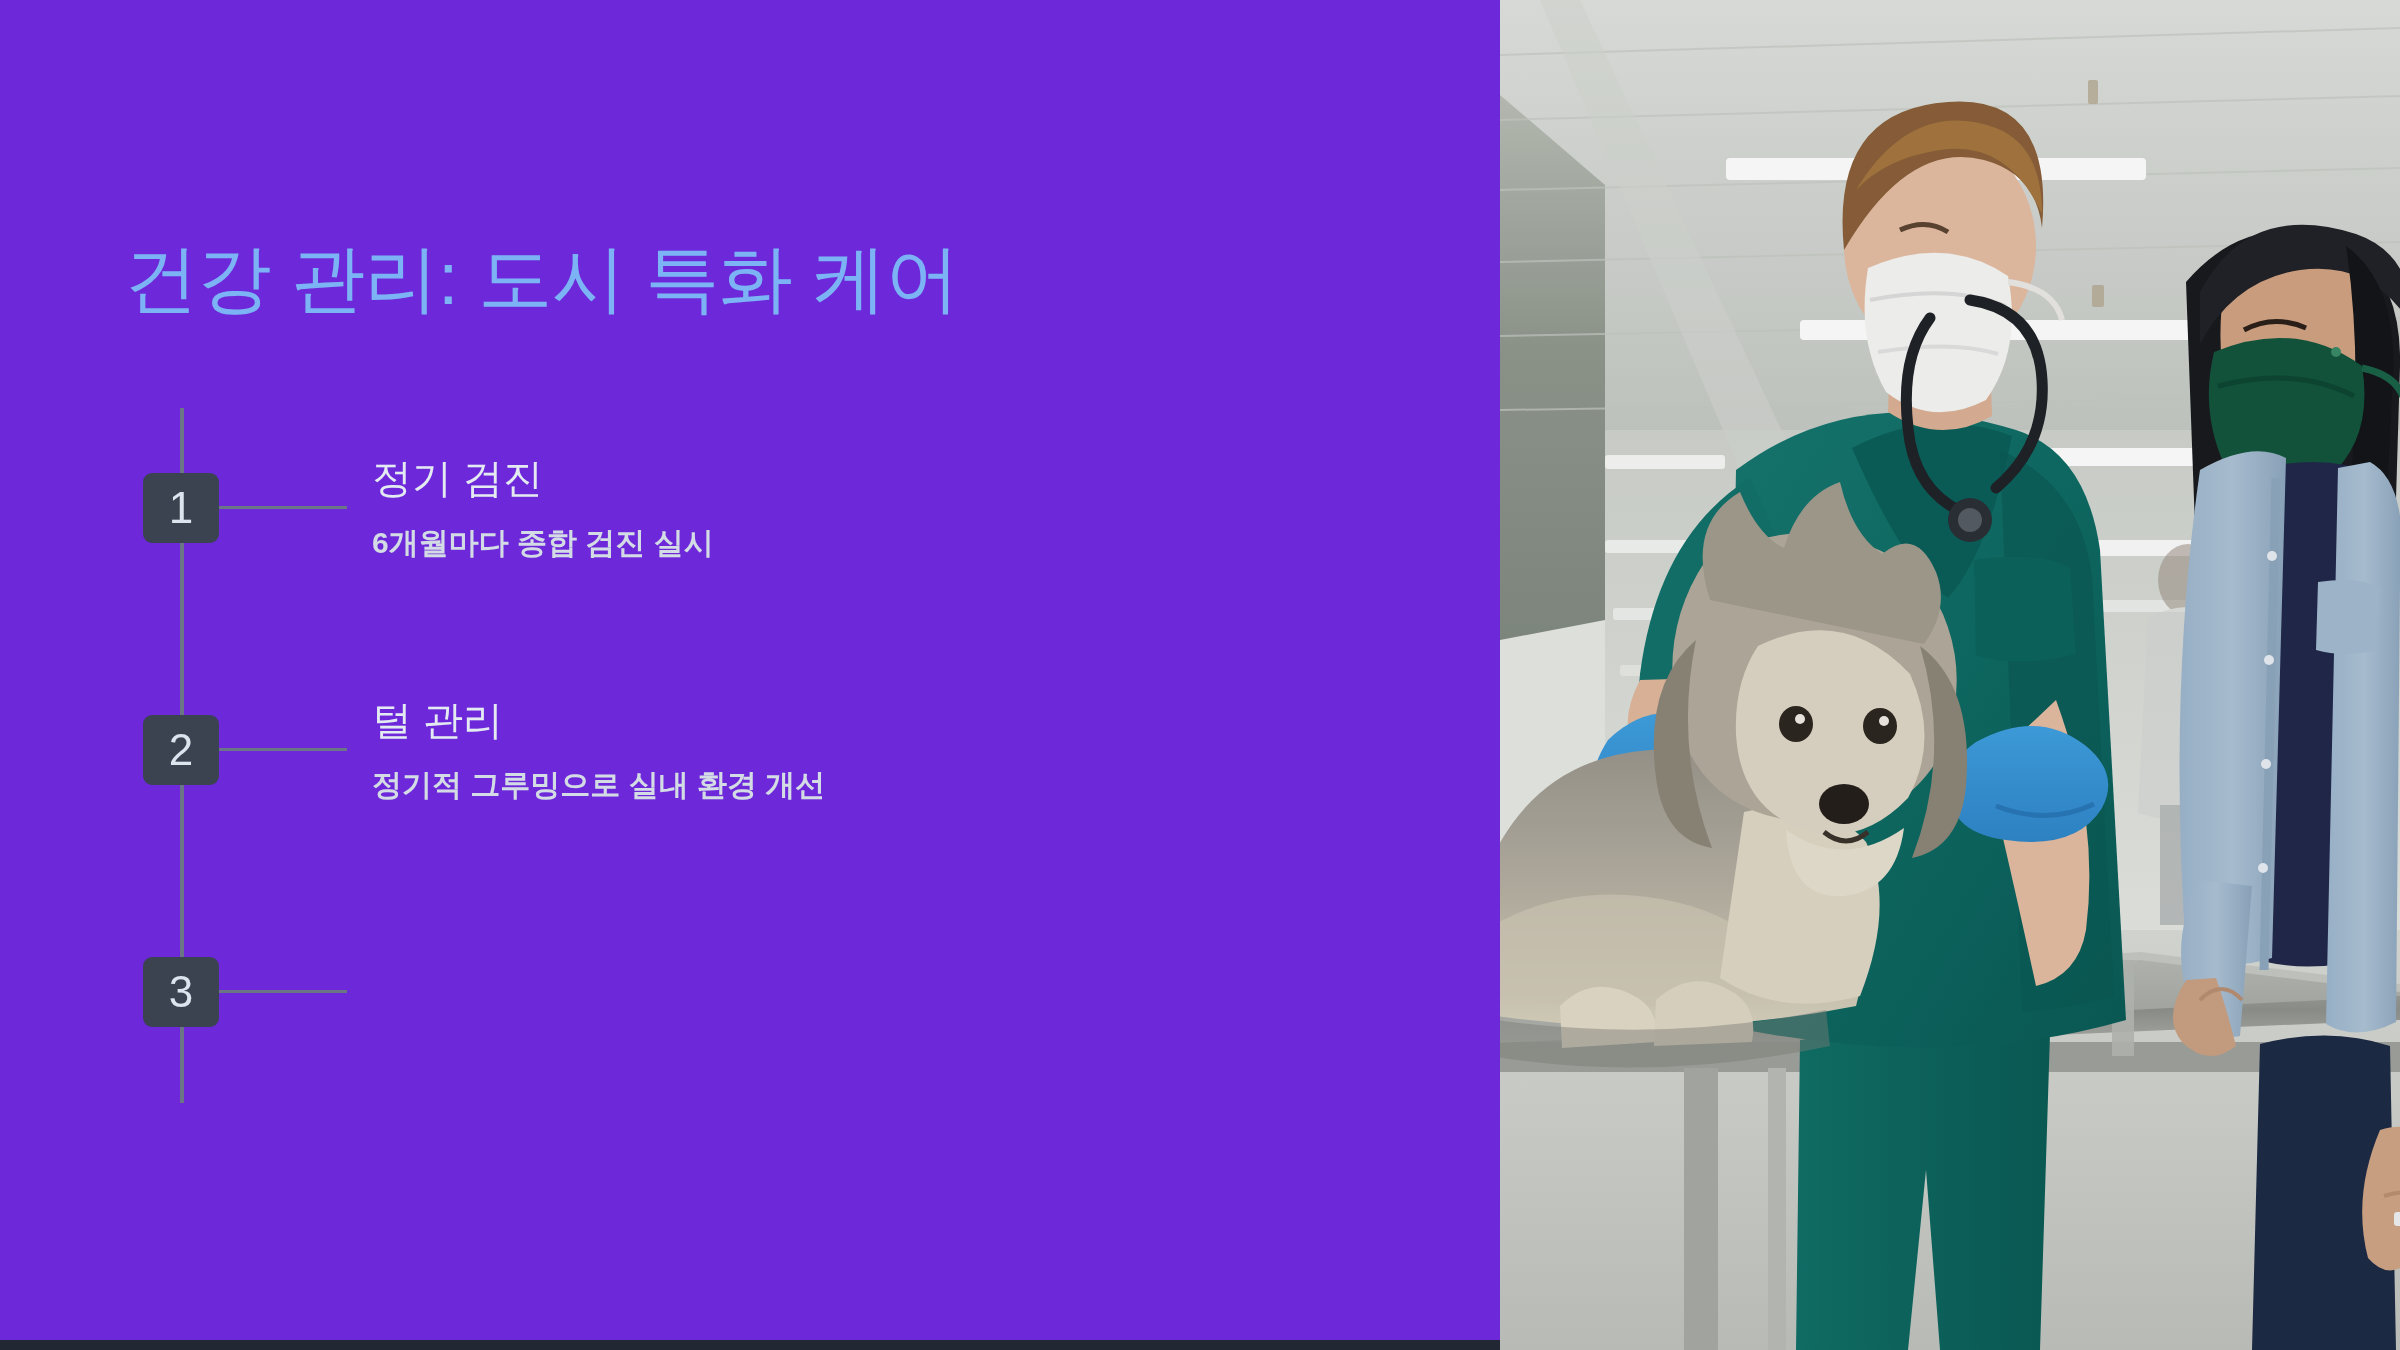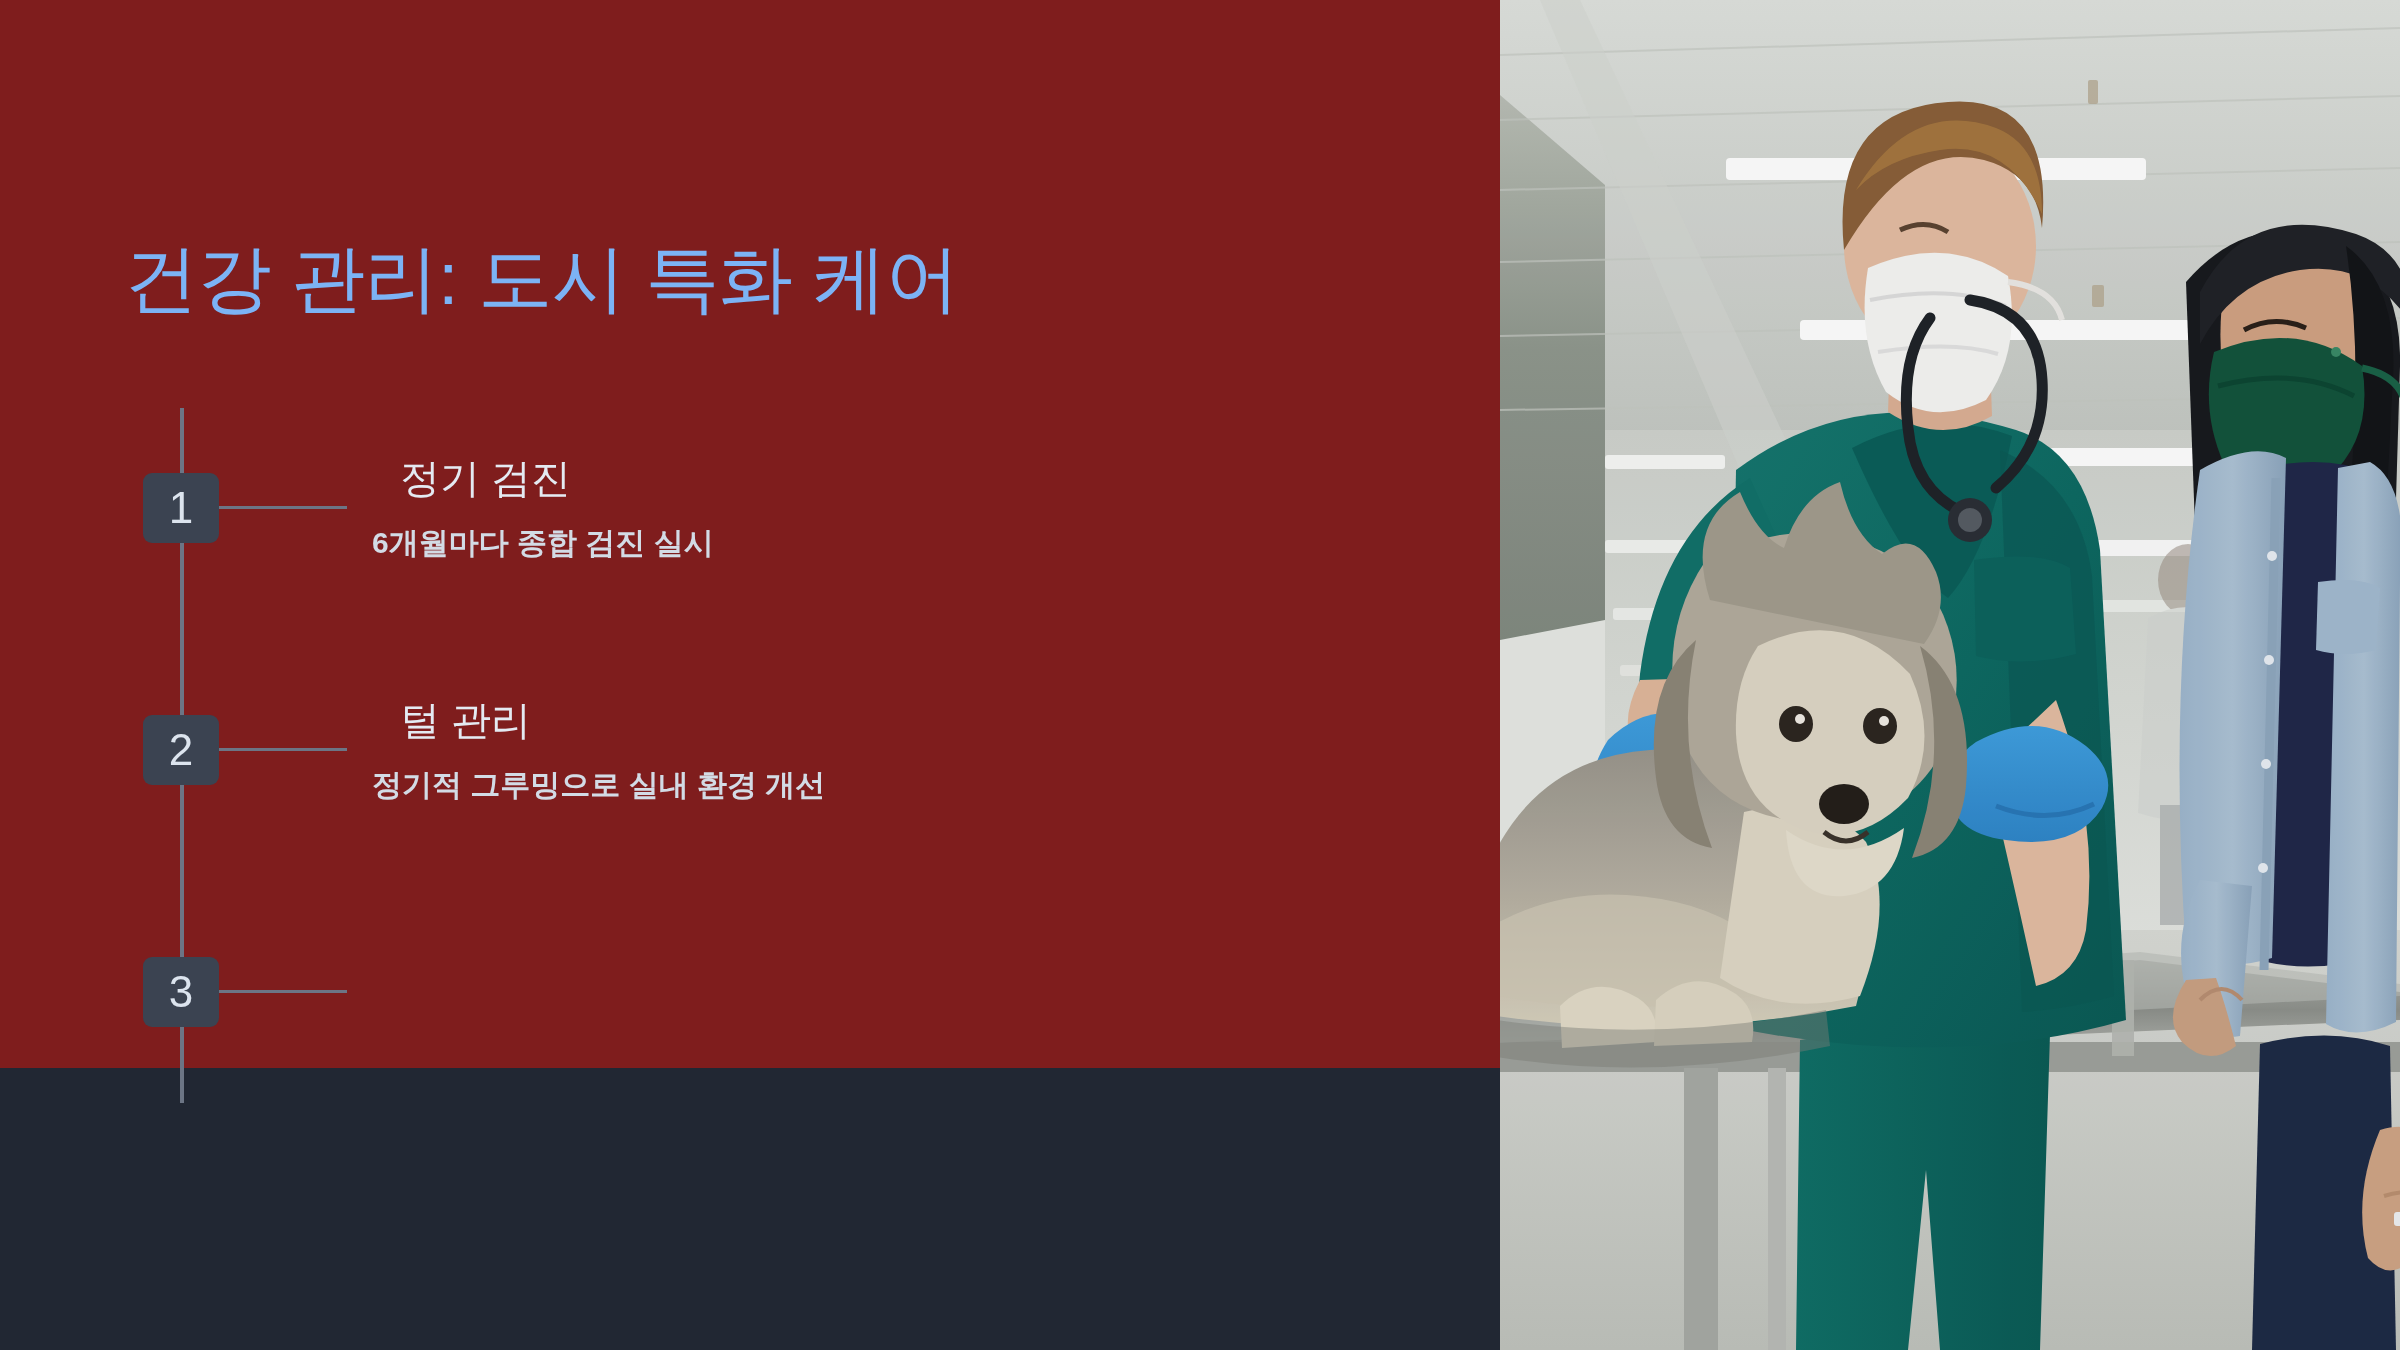--- a/index.html
+++ b/index.html
@@ -23,8 +23,8 @@
     position: absolute;
     left: 0; top: 0;
     width: 1500px;
-    height: 1068px;
-    background: #7f1d1d;
+    height: 1340px;
+    background: #6d28d9;
   }
 
   .slide-title {

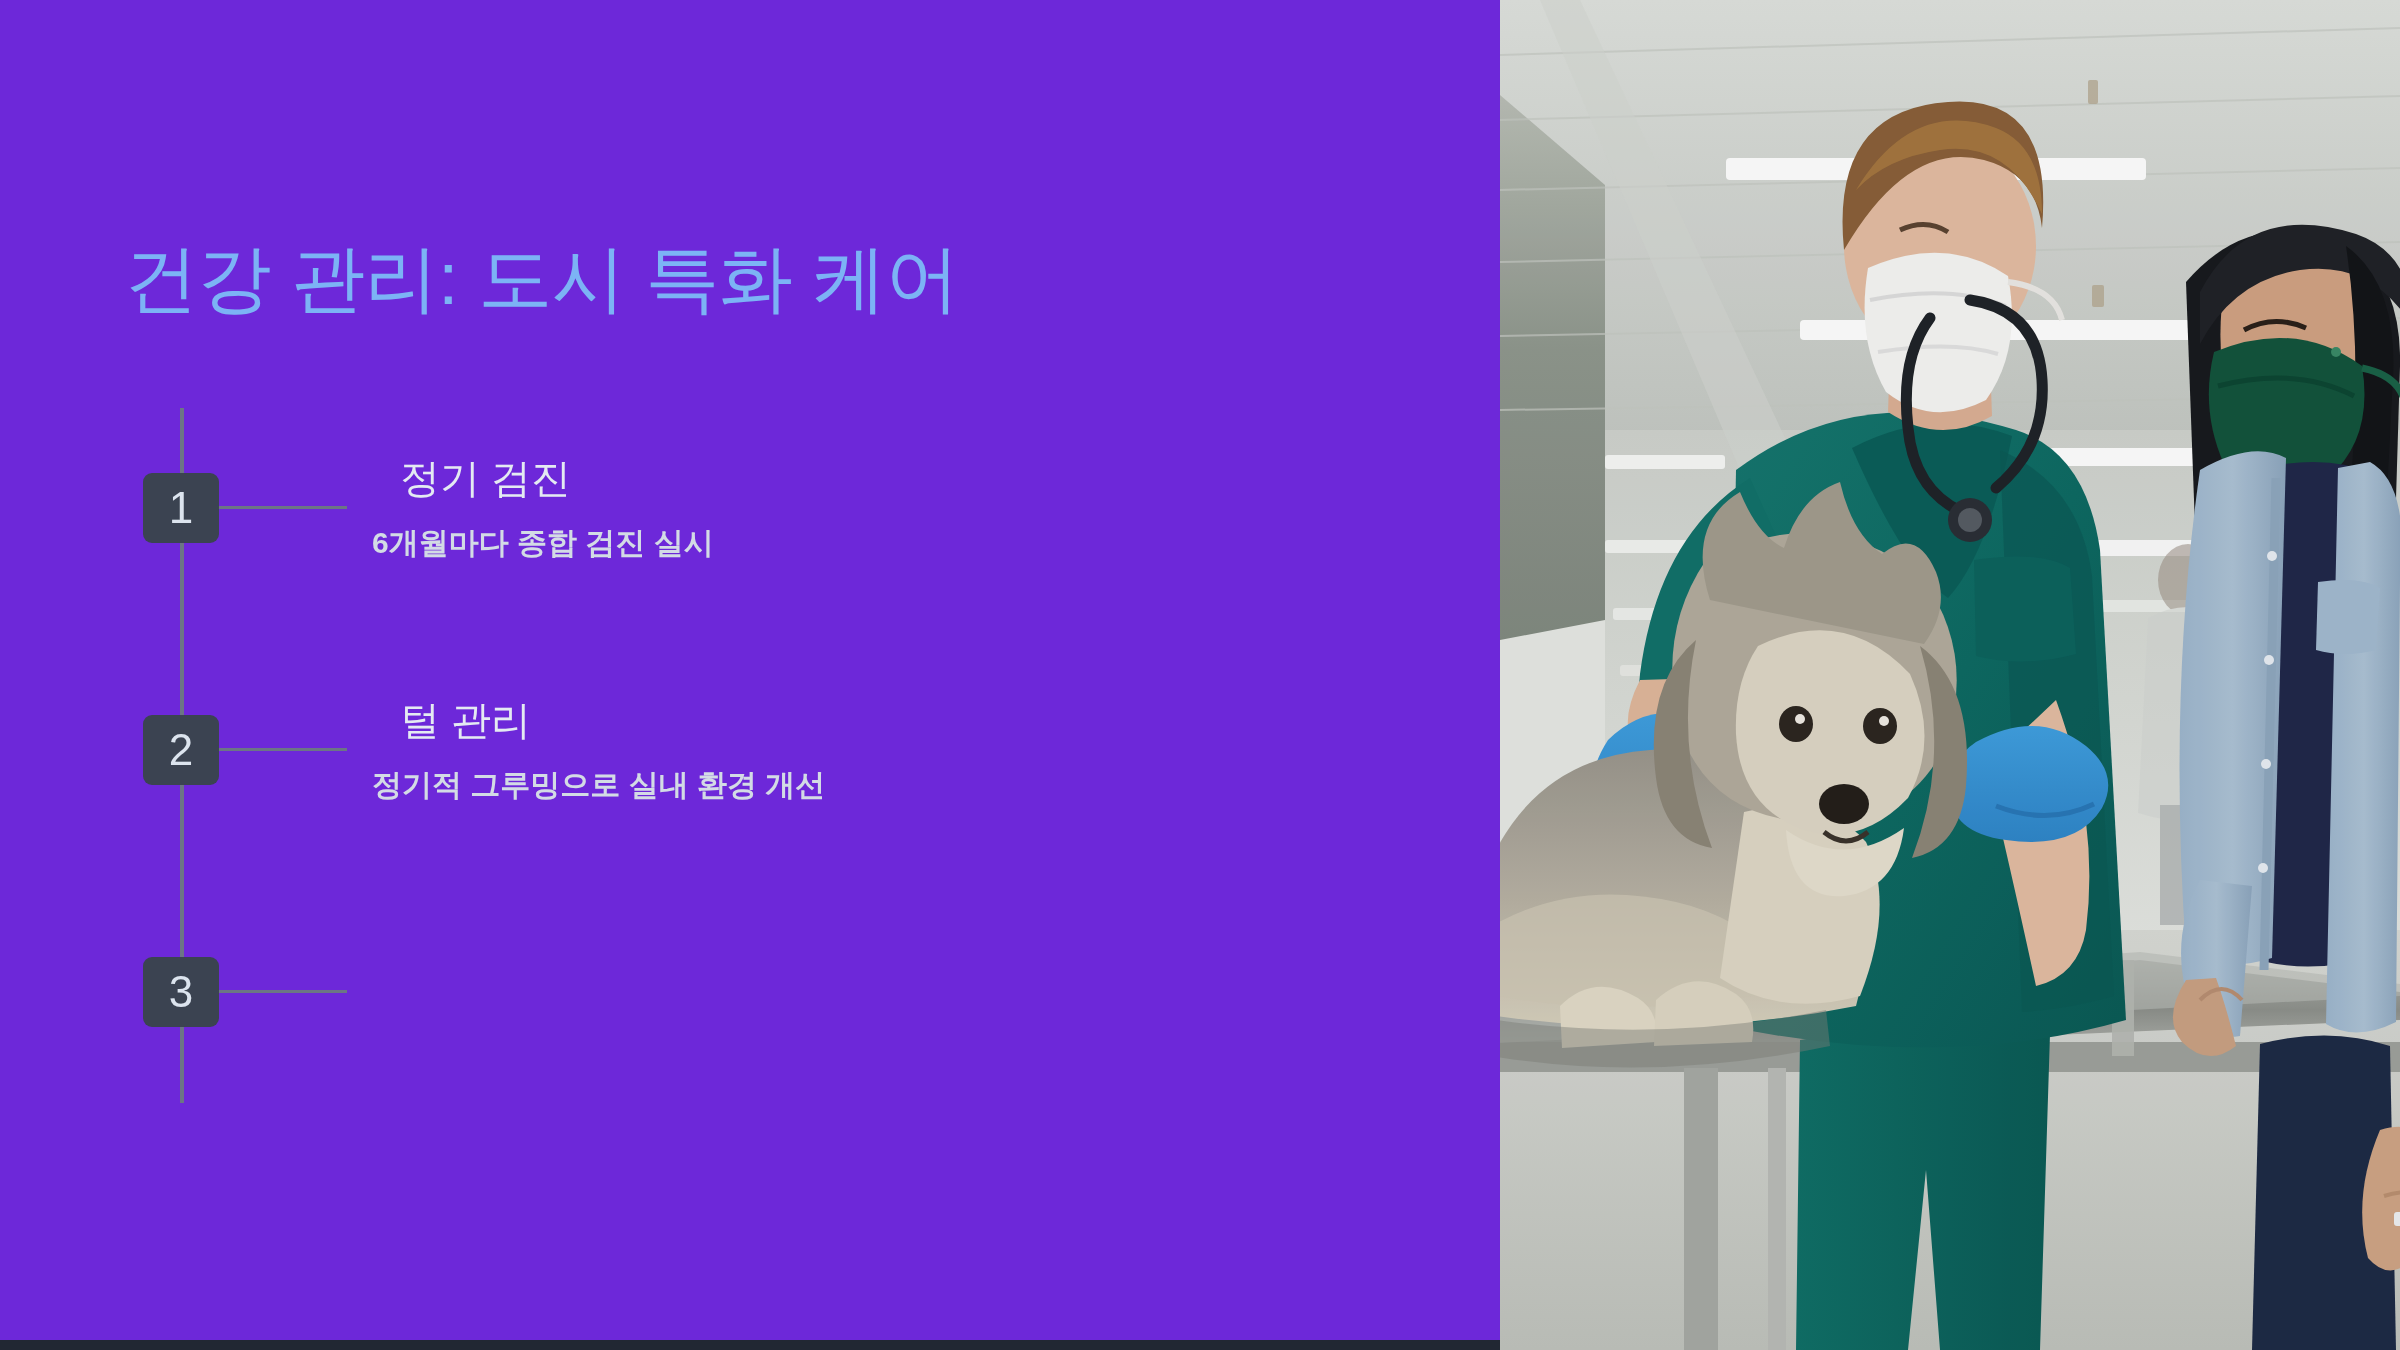--- a/index.html
+++ b/index.html
@@ -96,7 +96,6 @@
     color: #E4EAF2;
     line-height: 1.25;
     white-space: nowrap;
-    margin-left: 28px;
   }
   .tl-desc {
     margin-top: 20px;

